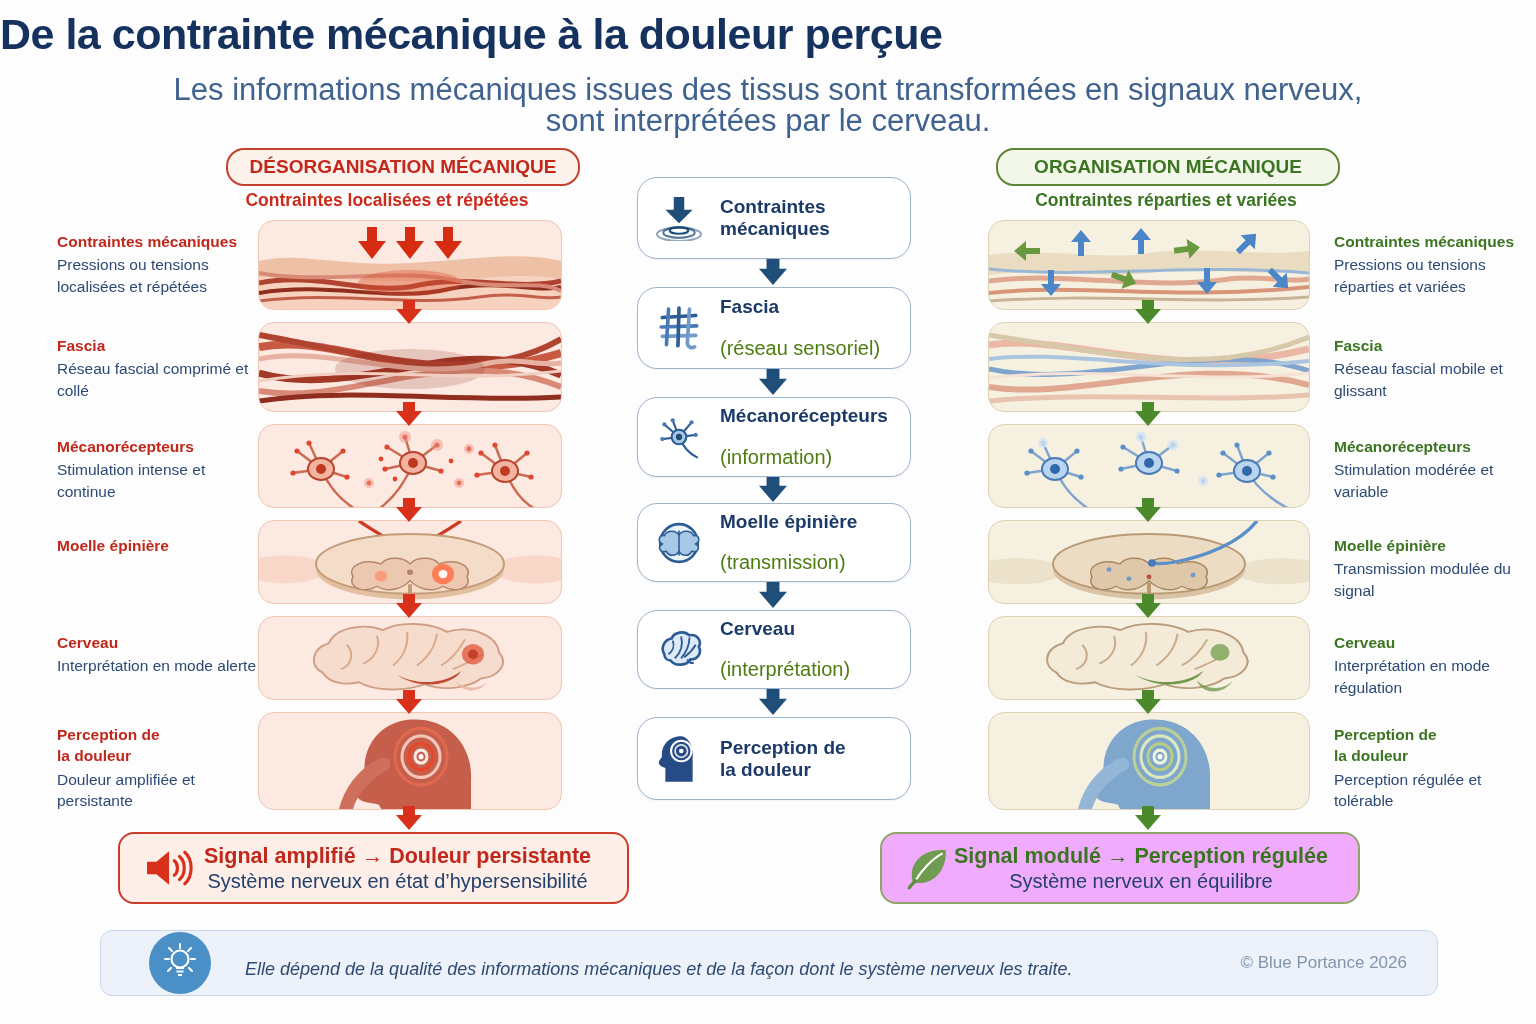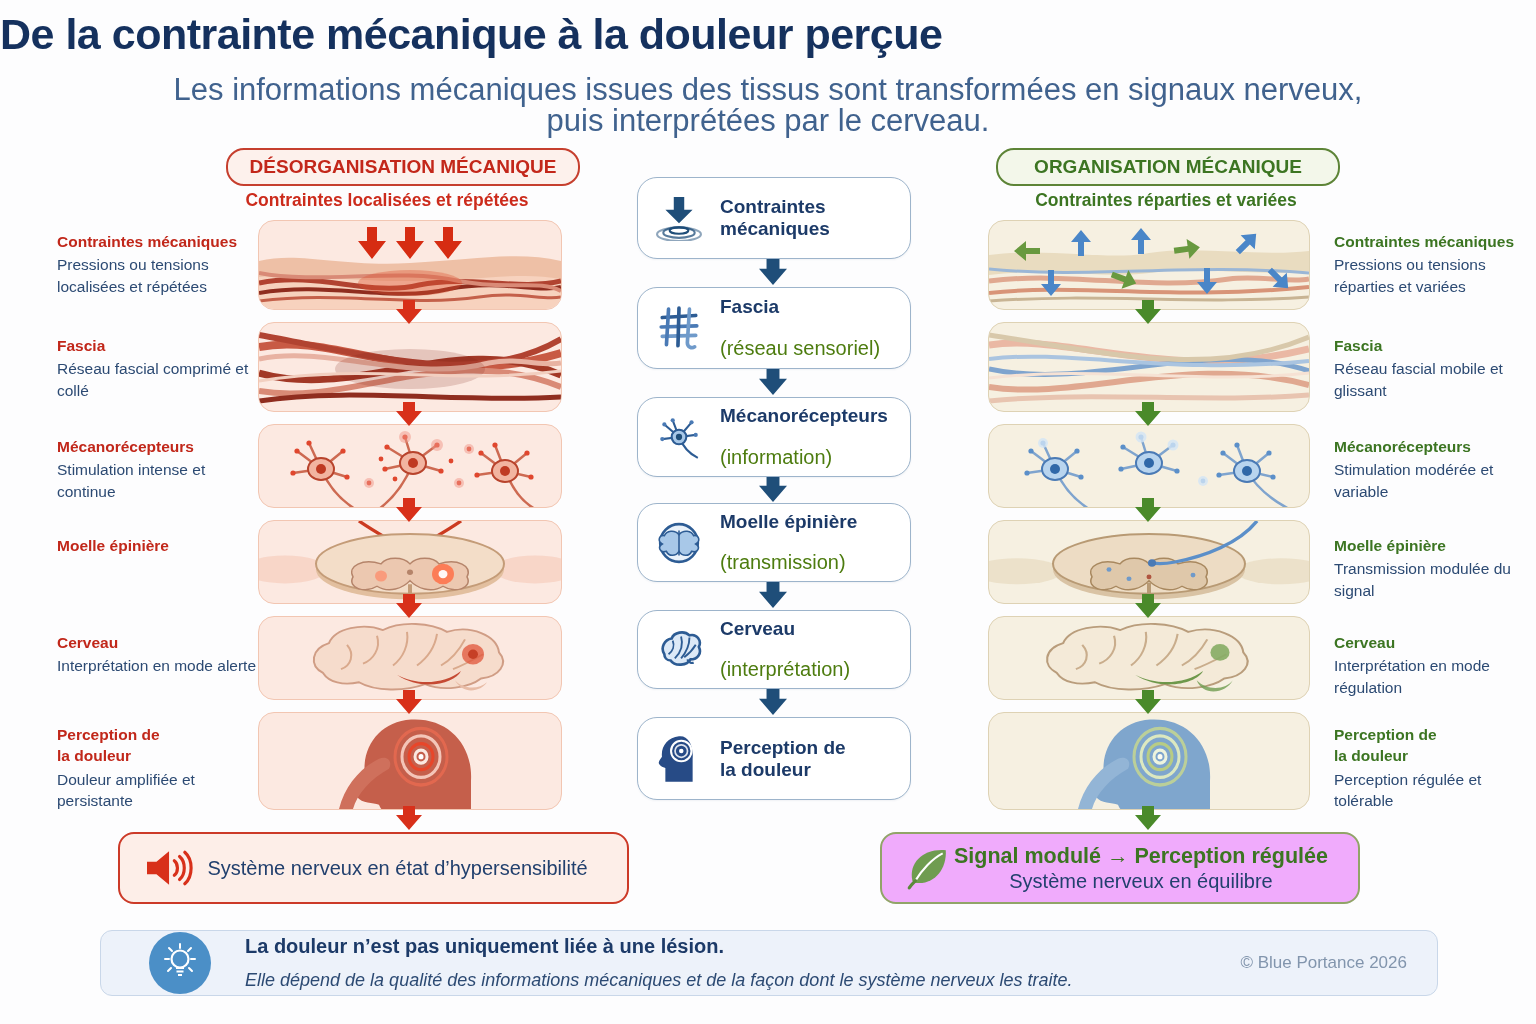--- a/index.html
+++ b/index.html
@@ -94,7 +94,7 @@
 
   <div class="title">De la contrainte mécanique à la douleur perçue</div>
   <div class="subtitle sub1">Les informations mécaniques issues des tissus sont transformées en signaux nerveux,</div>
-  <div class="subtitle sub2">puis interprétées par le cerveau.</div>
+  <div class="subtitle sub2">sont interprétées par le cerveau.</div>
 
   <div class="badge badge-left">DÉSORGANISATION MÉCANIQUE</div>
   <div class="badge badge-right">ORGANISATION MÉCANIQUE</div>

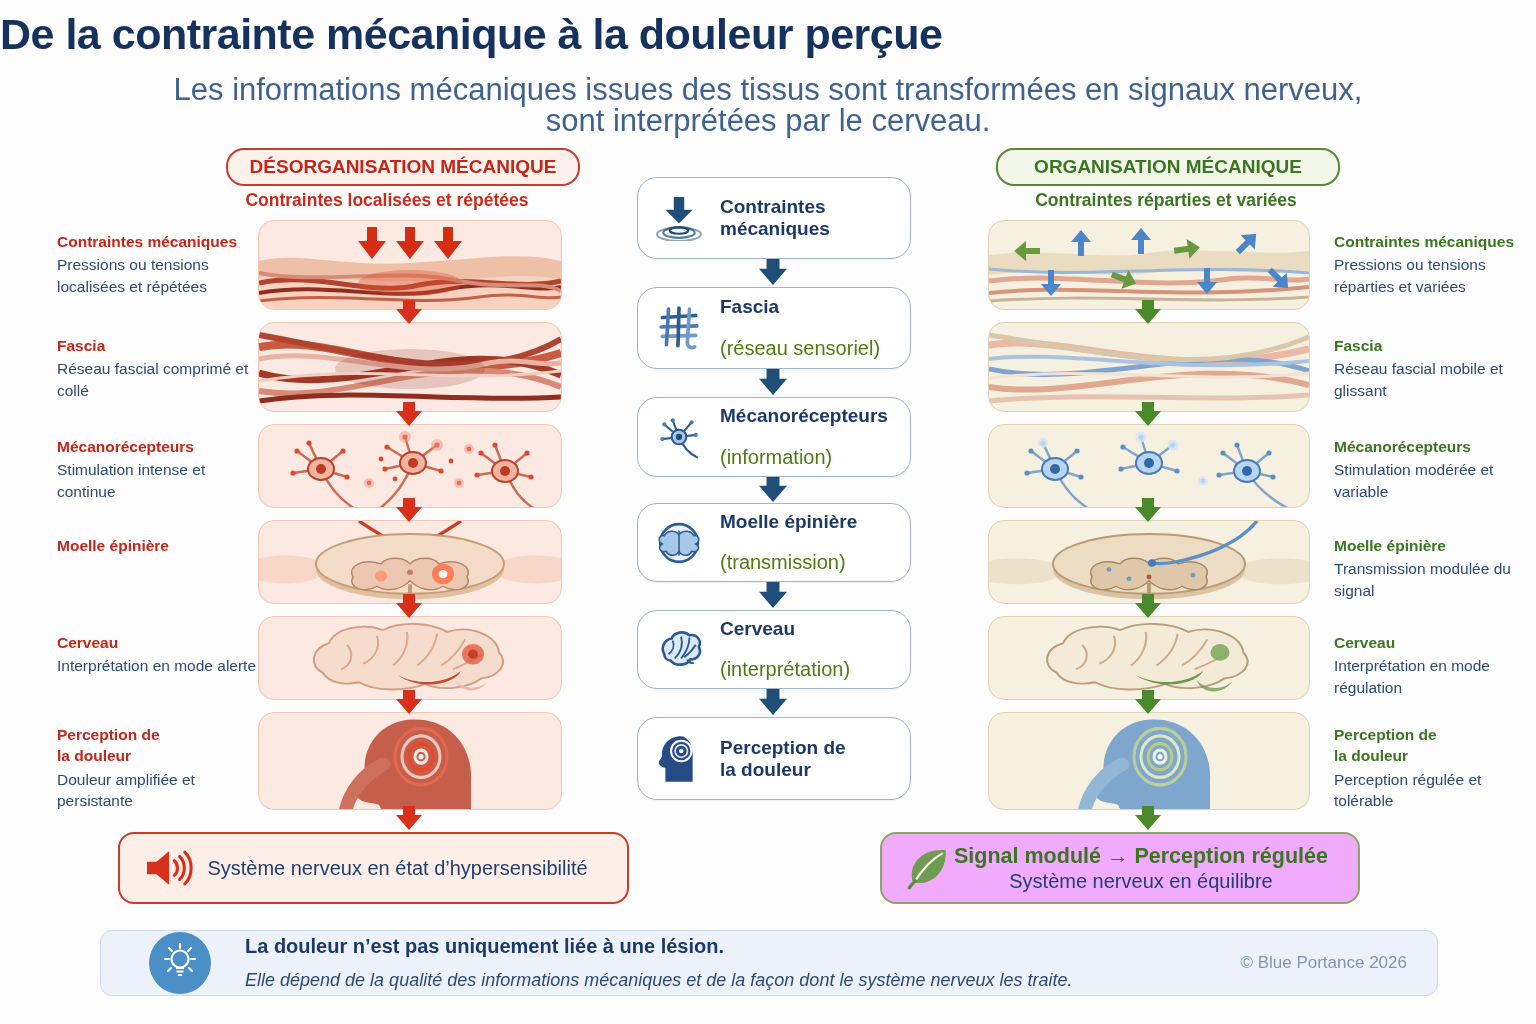--- a/index.html
+++ b/index.html
@@ -536,6 +536,7 @@
       </svg>
     </div>
     <div class="btext">
+      <div class="bheadline">Signal amplifié → Douleur persistante</div>
       <div class="bsubline">Système nerveux en état d’hypersensibilité</div>
     </div>
   </div>

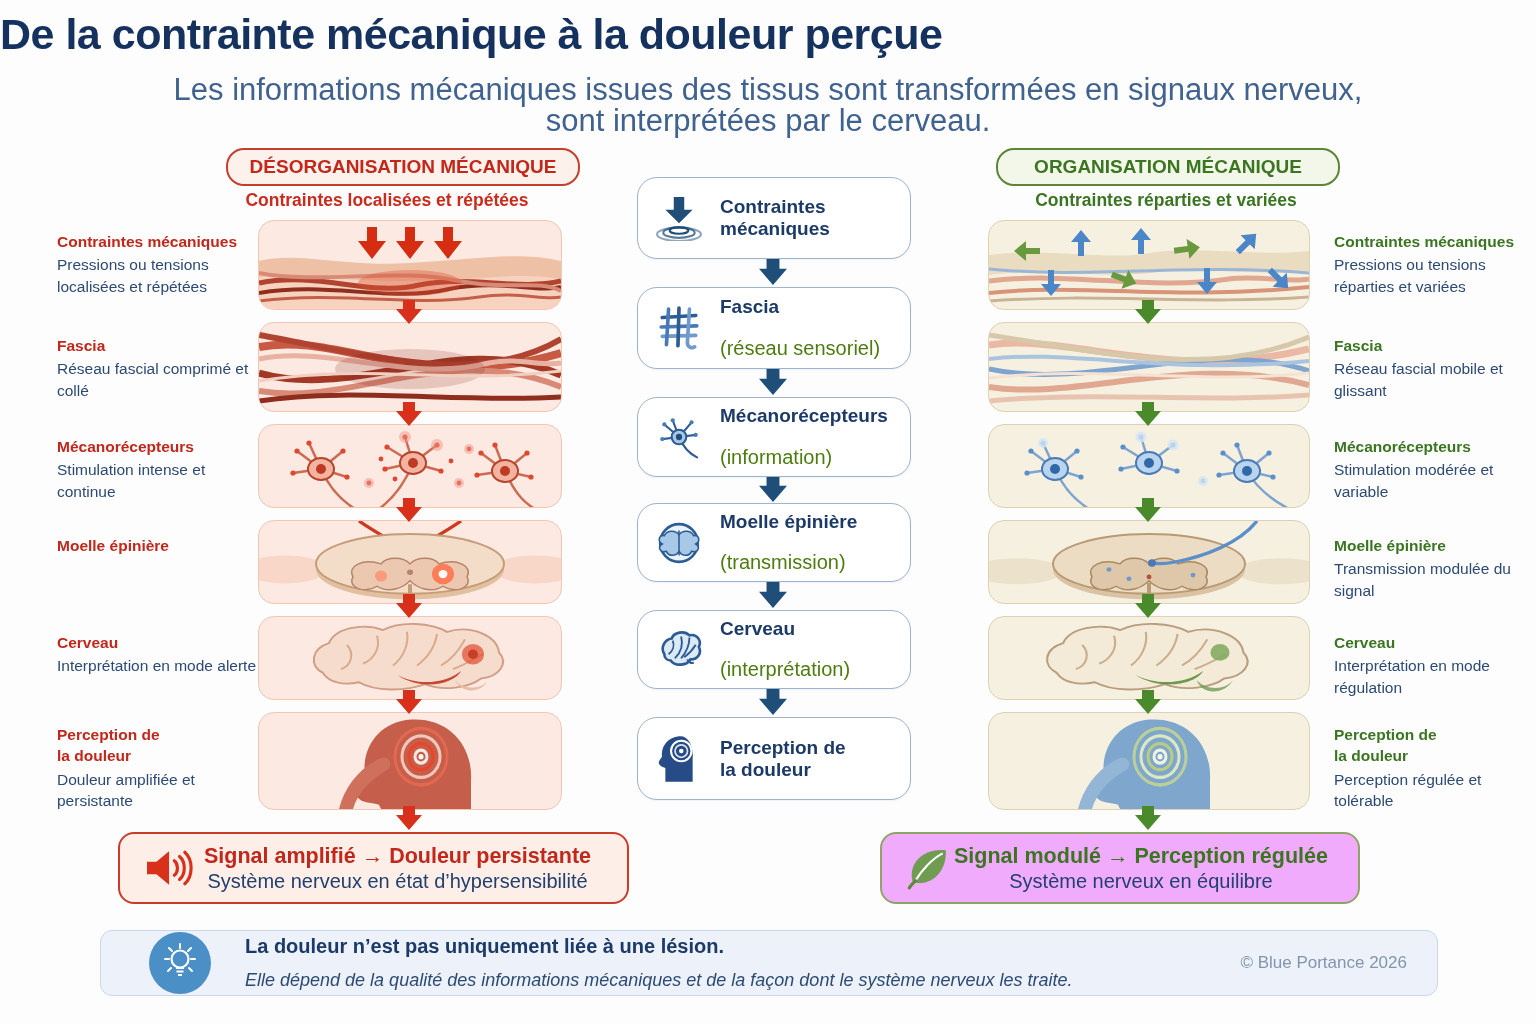--- a/index.html
+++ b/index.html
@@ -564,7 +564,6 @@
       </svg>
     </div>
     <div class="ftext">
-      <div class="fheadline">La douleur n’est pas uniquement liée à une lésion.</div>
       <div class="fbody">Elle dépend de la qualité des informations mécaniques et de la façon dont le système nerveux les traite.</div>
     </div>
     <div class="fcopy">© Blue Portance 2026</div>

